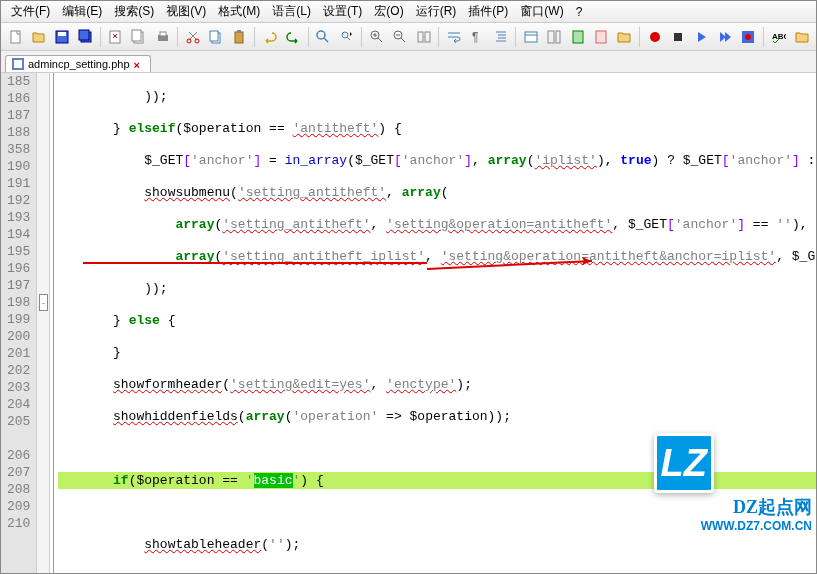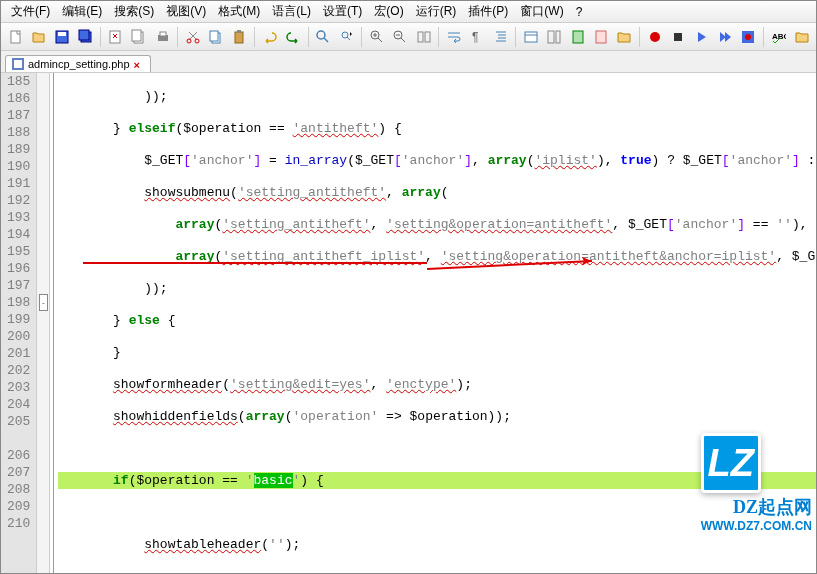--- a/index.html
+++ b/index.html
@@ -279,7 +279,7 @@
       <div>186</div>
       <div>187</div>
       <div>188</div>
-      <div>189</div>
+      <div>358</div>
       <div>190</div>
       <div>191</div>
       <div>192</div>

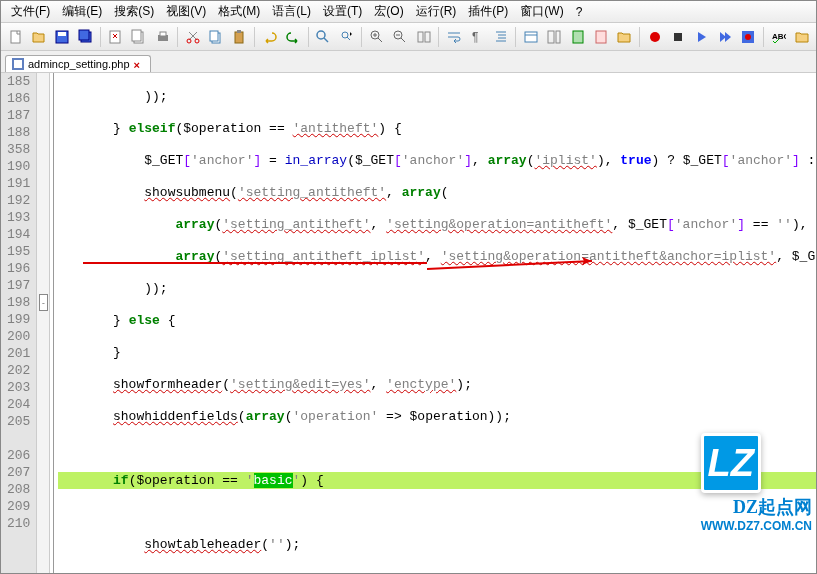--- a/index.html
+++ b/index.html
@@ -49,7 +49,7 @@
 .wm-logo { width: 60px; height: 60px; background: #0099e5; border: 3px solid #fff; display: flex; align-items: center; justify-content: center; color: #fff; font-size: 38px; font-weight: bold; font-style: italic; font-family: Arial; border-radius: 4px; box-shadow: 0 2px 6px rgba(0,0,0,.3); }
 .wm-txt { text-align: right; margin-top: 2px; }
 .wm-cn { color: #0080d0; font-size: 18px; font-weight: bold; font-family: "Microsoft YaHei"; text-shadow: 1px 1px 2px #fff; }
-.wm-url { color: #0080d0; font-size: 12px; font-weight: bold; font-family: Arial; text-shadow: 1px 1px 2px #fff; }
+.wm-url { color: #0080d0; font-size: 12px; font-weight: bold; font-family: Arial; text-shadow: 1px 1px 2px #fff; margin-left: 47px; }
 </style>
 </head>
 <body>

